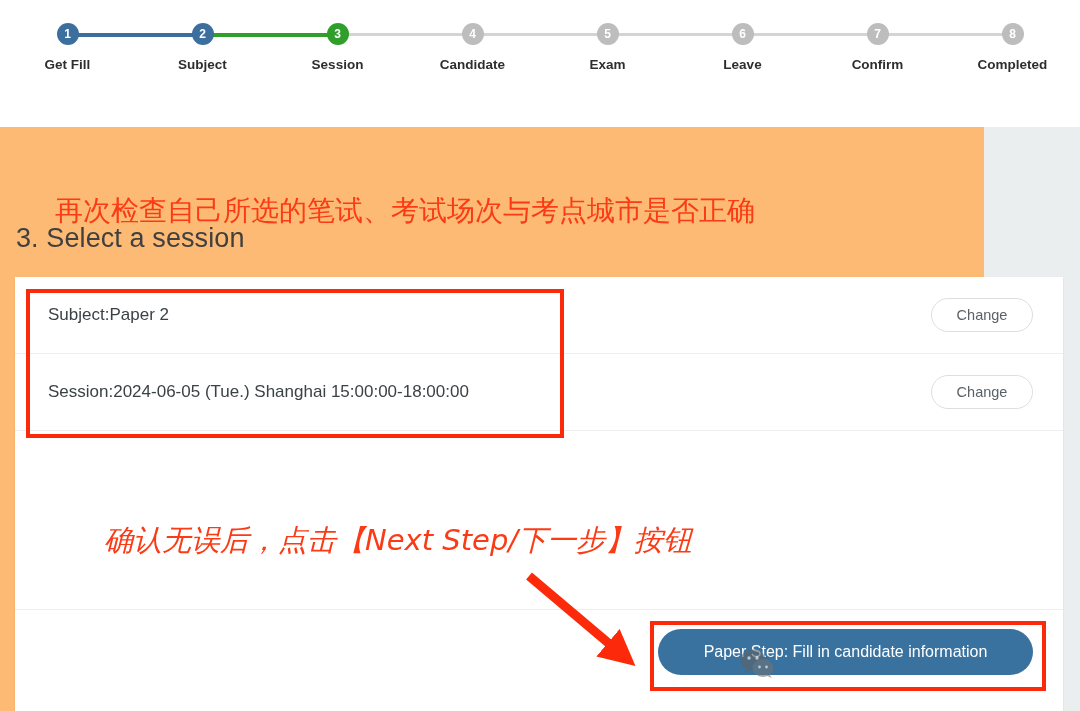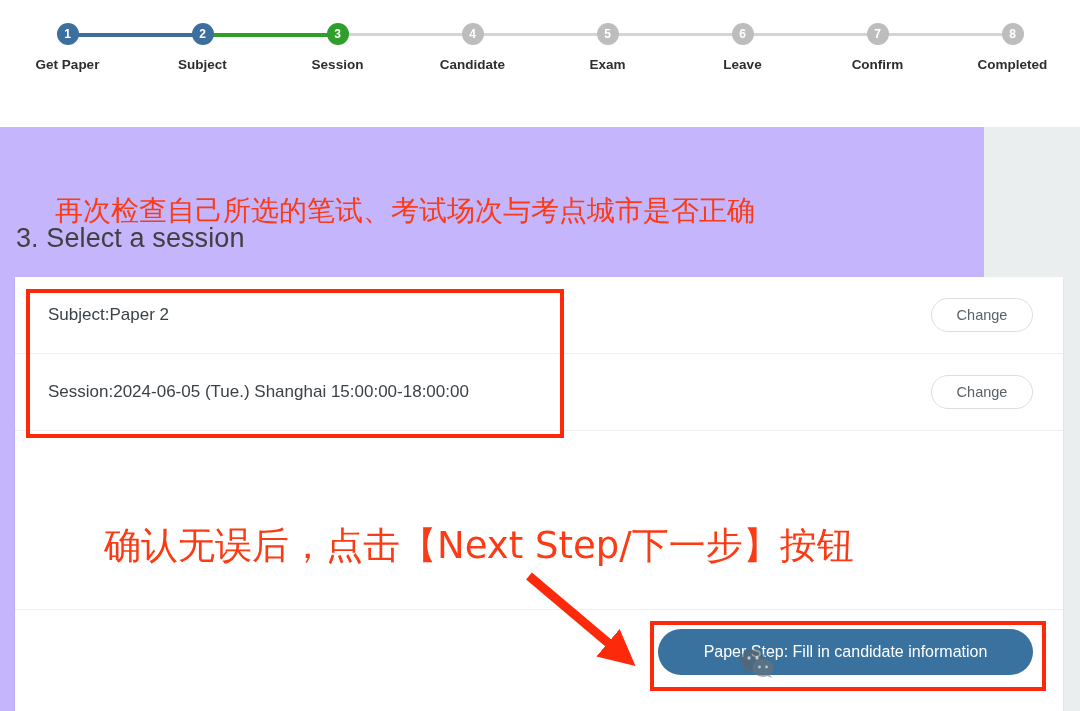--- a/index.html
+++ b/index.html
@@ -147,7 +147,7 @@
         <div class="step done line-blue">
           <div class="connector"></div>
           <div class="step-circle">1</div>
-          <div class="step-label">Get Paper</div>
+          <div class="step-label">Get Fill</div>
         </div>
         <div class="step done line-green">
           <div class="connector"></div>

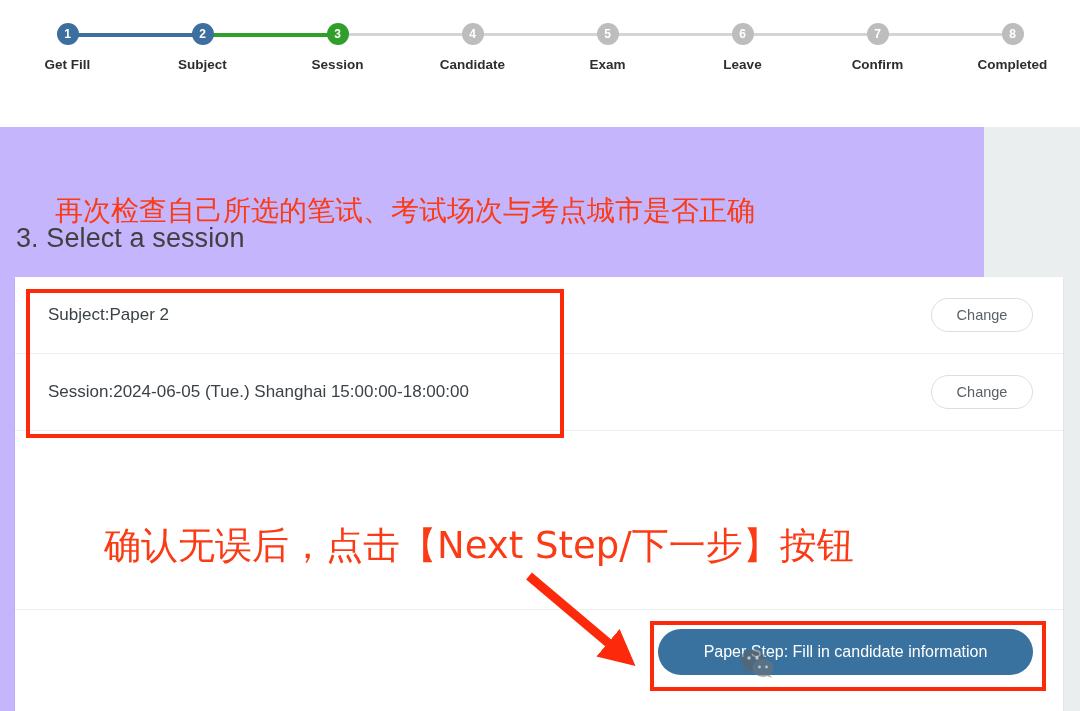--- a/index.html
+++ b/index.html
@@ -59,7 +59,7 @@
   .body-area {
     position: absolute; left: 0; top: 127px;
     width: 984px; height: 584px;
-    background: #c4b5fd;
+    background: #fdba74;
   }
   .section-title {
     position: absolute; left: 16px; top: 96px;

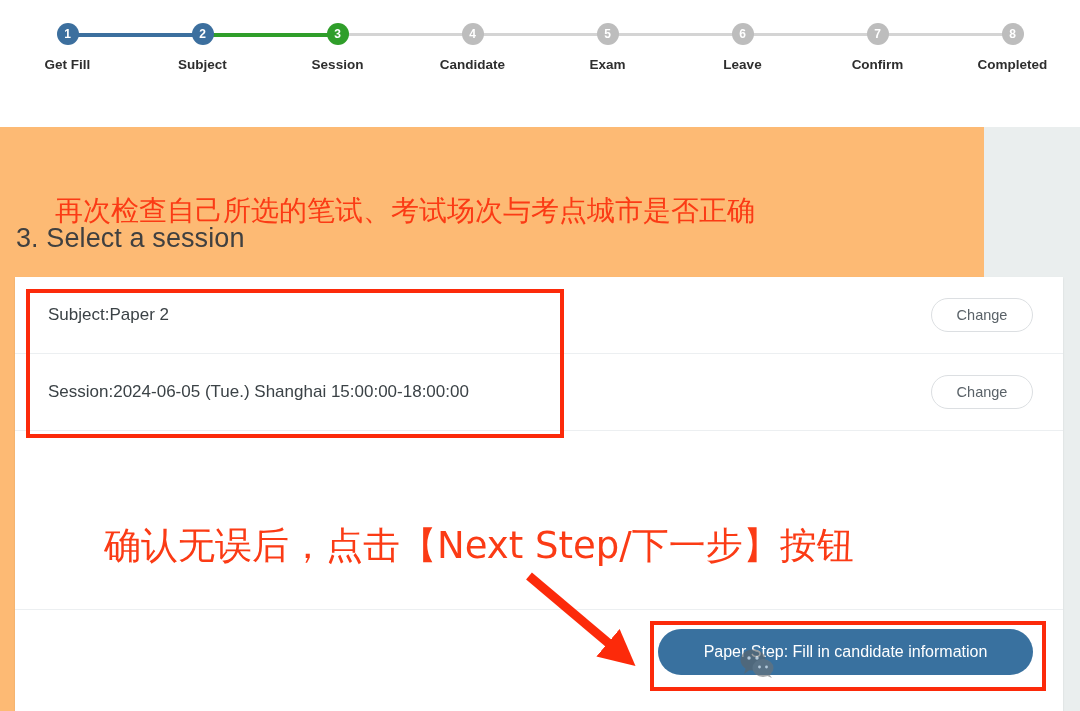--- a/index.html
+++ b/index.html
@@ -112,7 +112,7 @@
     font-weight: 500;
   }
   #anno-check { left: 55px; top: 192px; font-size: 28px; }
-  #anno-click { left: 104px; top: 521px; font-size: 37px; }
+  #anno-click { left: 104px; top: 521px; font-size: 29px; font-style: italic; }
 
   .anno-box {
     position: absolute;

